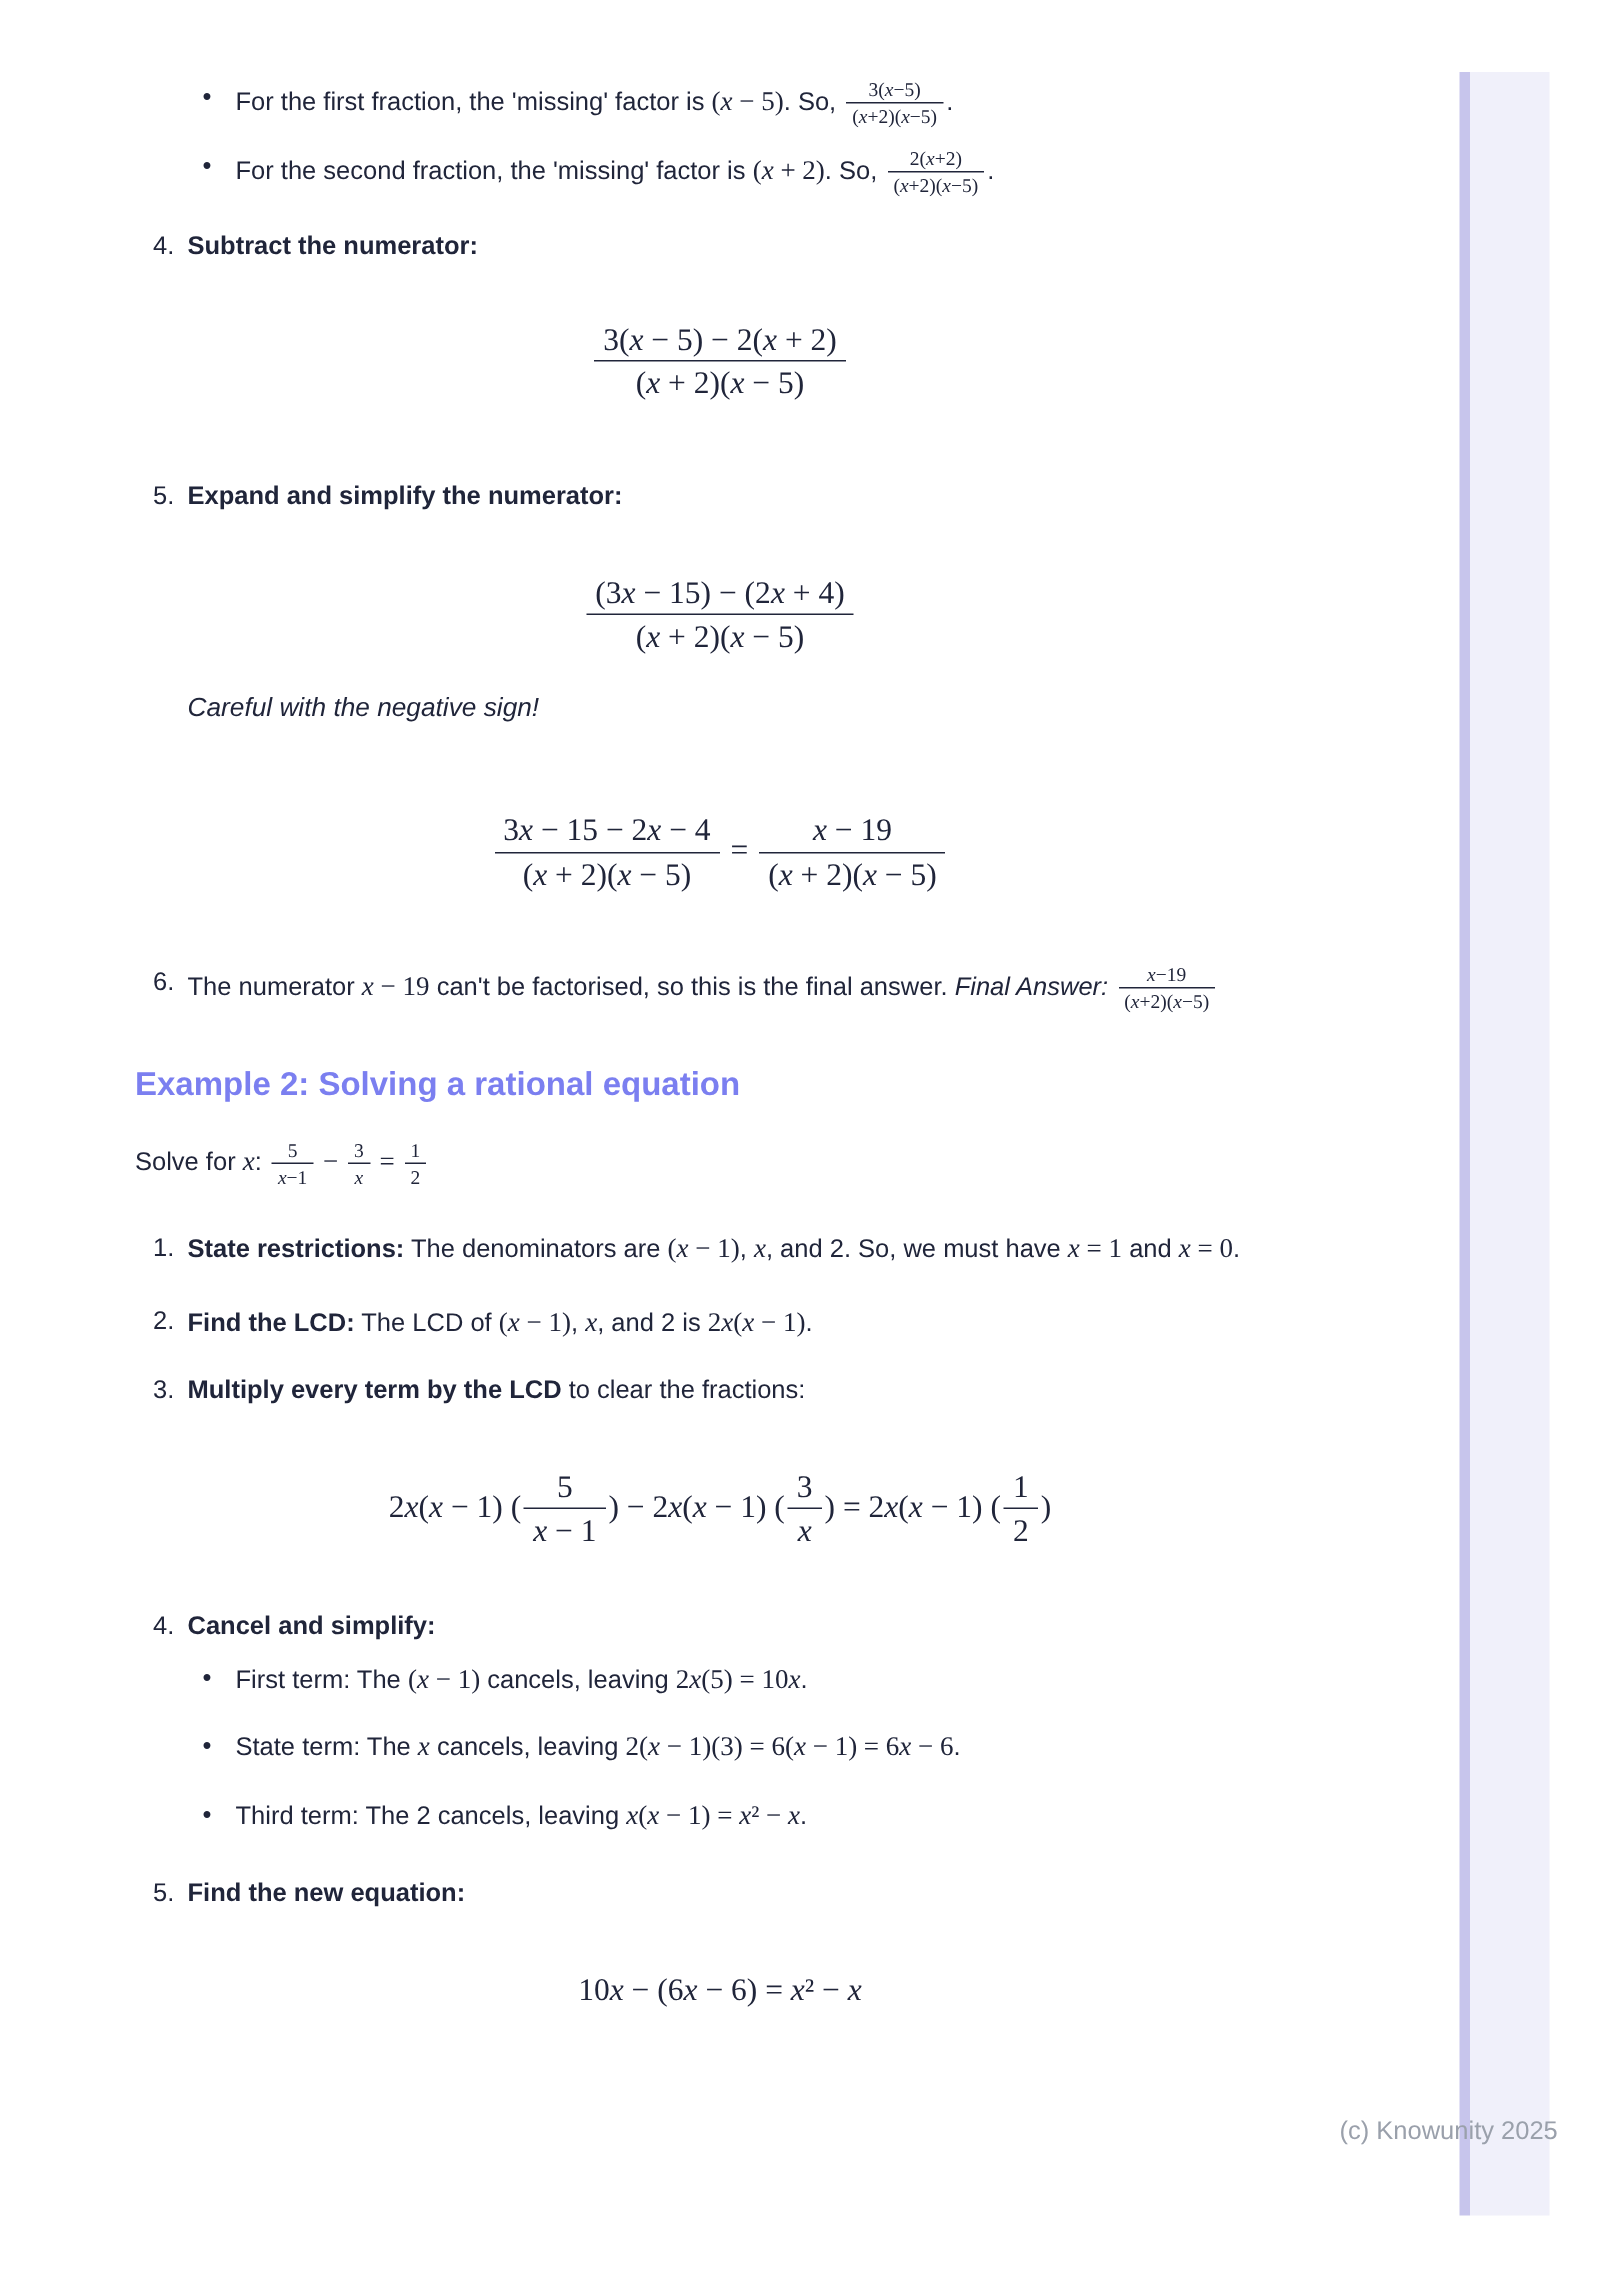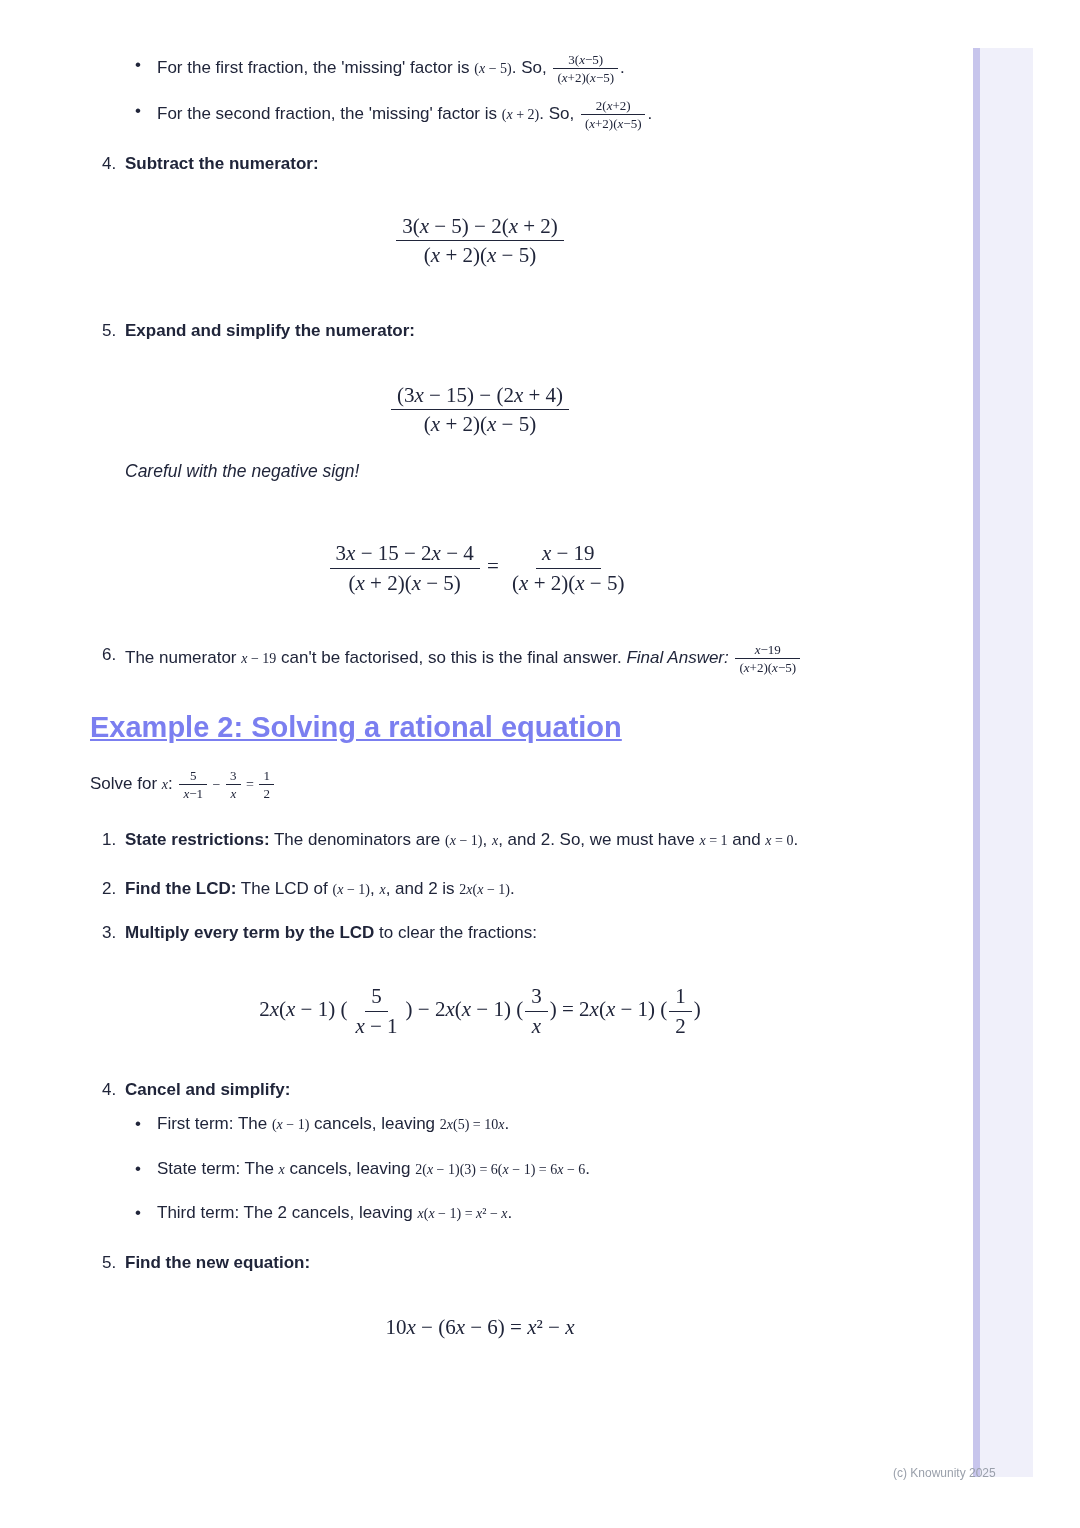--- a/index.html
+++ b/index.html
@@ -29,7 +29,7 @@
   .seg-i { font-style: italic; }
   .seg-m {
     font-family: "Liberation Serif", serif;
-    font-size: 14px;
+    font-size: 18px;
   }
   .seg-m i { font-style: italic; }
   

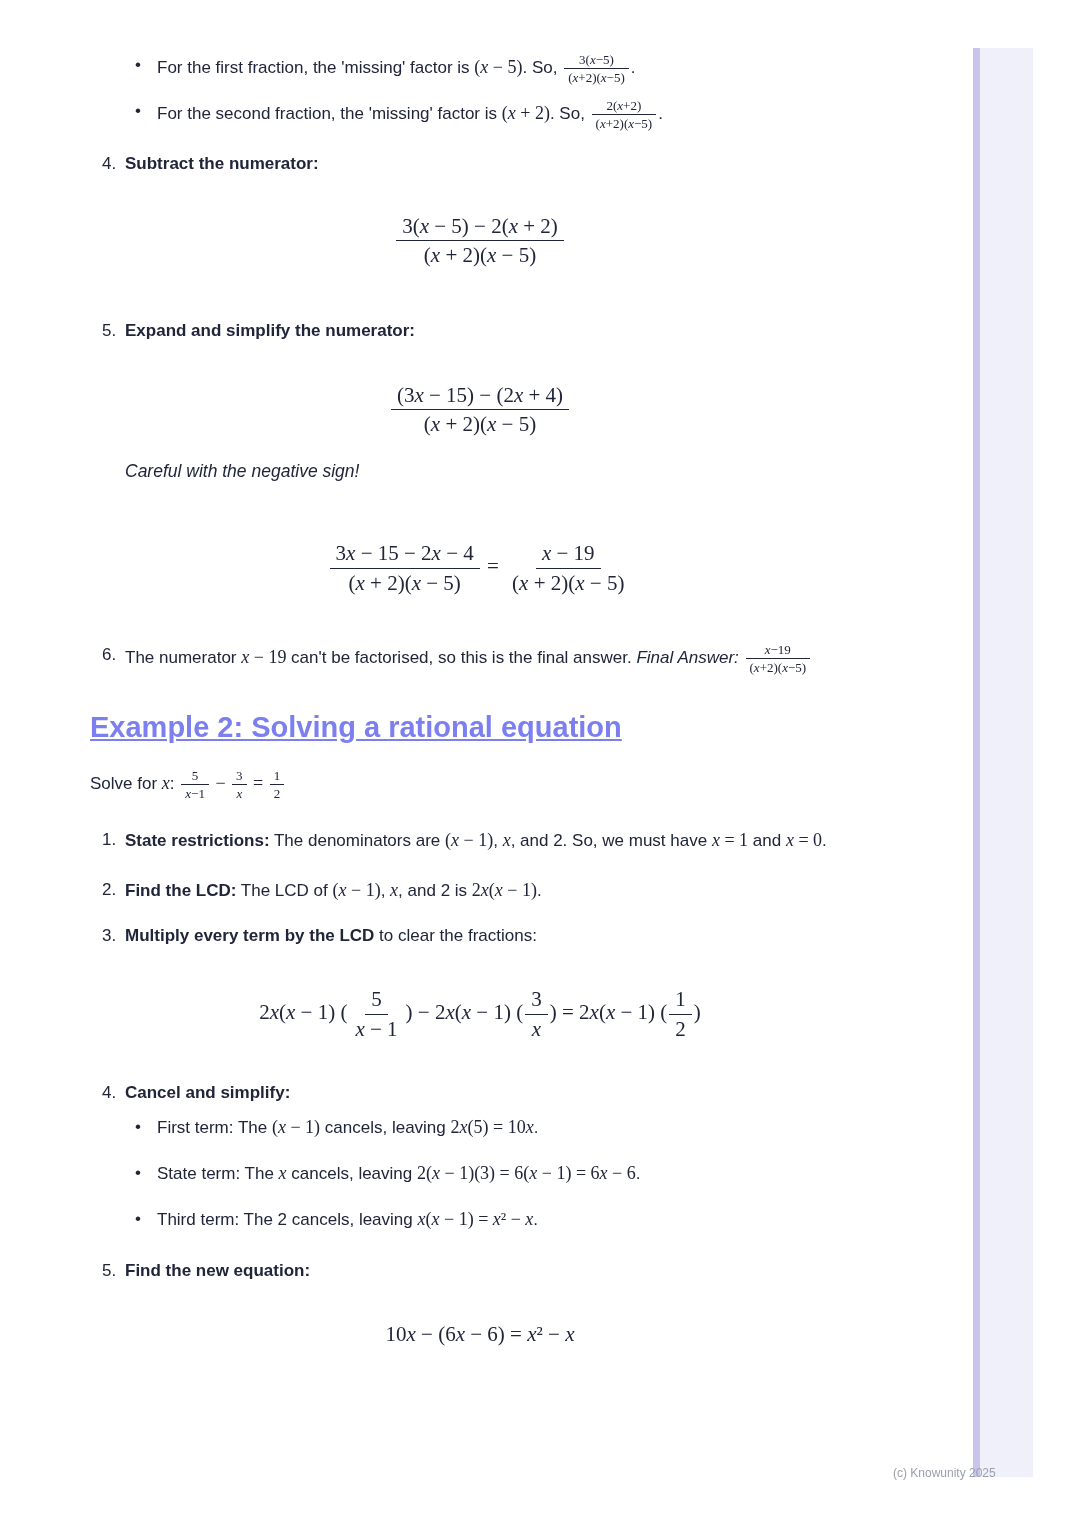--- a/index.html
+++ b/index.html
@@ -53,7 +53,7 @@
     display: block;
   }
   .frac-sm { font-size: 13px; }
-  .frac-lg { font-size: 21px; align-items: center; }
+  .frac-lg { font-size: 21px; }
   .frac-lg .num { padding: 0 6px 2px; }
   .frac-lg .den { padding: 2px 6px 0; }
   

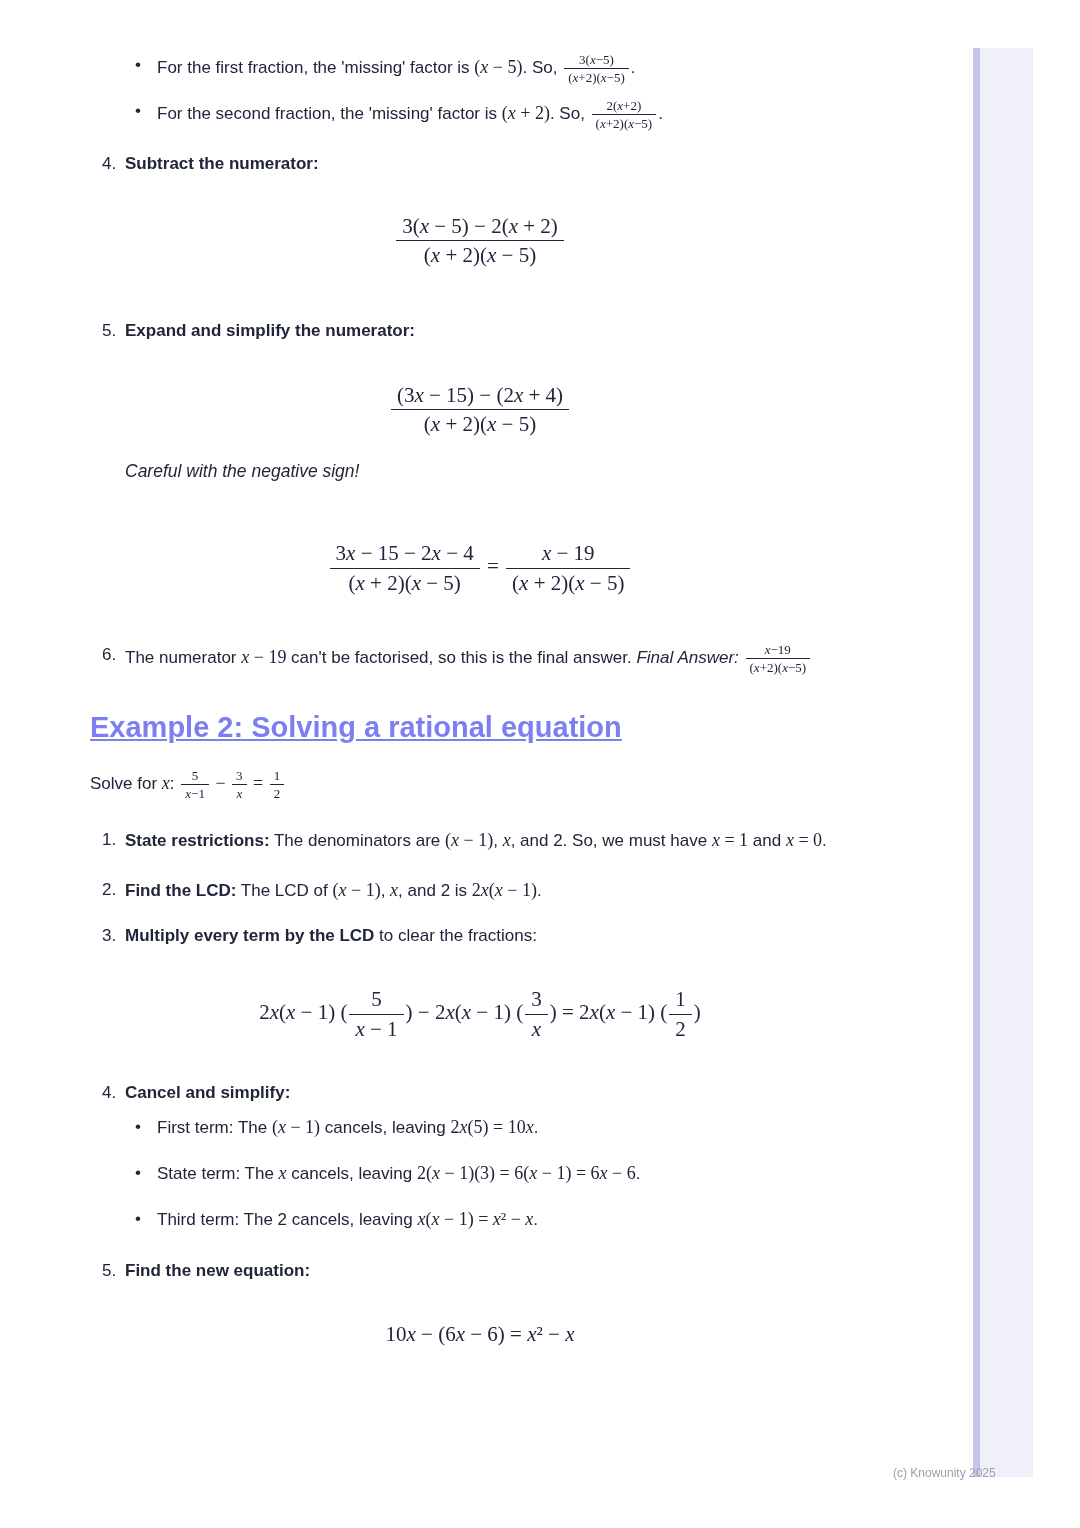--- a/index.html
+++ b/index.html
@@ -81,11 +81,10 @@
   
   h2.example-heading {
     color: var(--accent, #7b7ff0);
-    font-size: 29px;
+    font-size: 22px;
     line-height: 1.25;
     font-weight: 700;
     margin: 34px 0 0 0;
-    text-decoration: underline;
   }
   .note {
     margin-top: 21px;

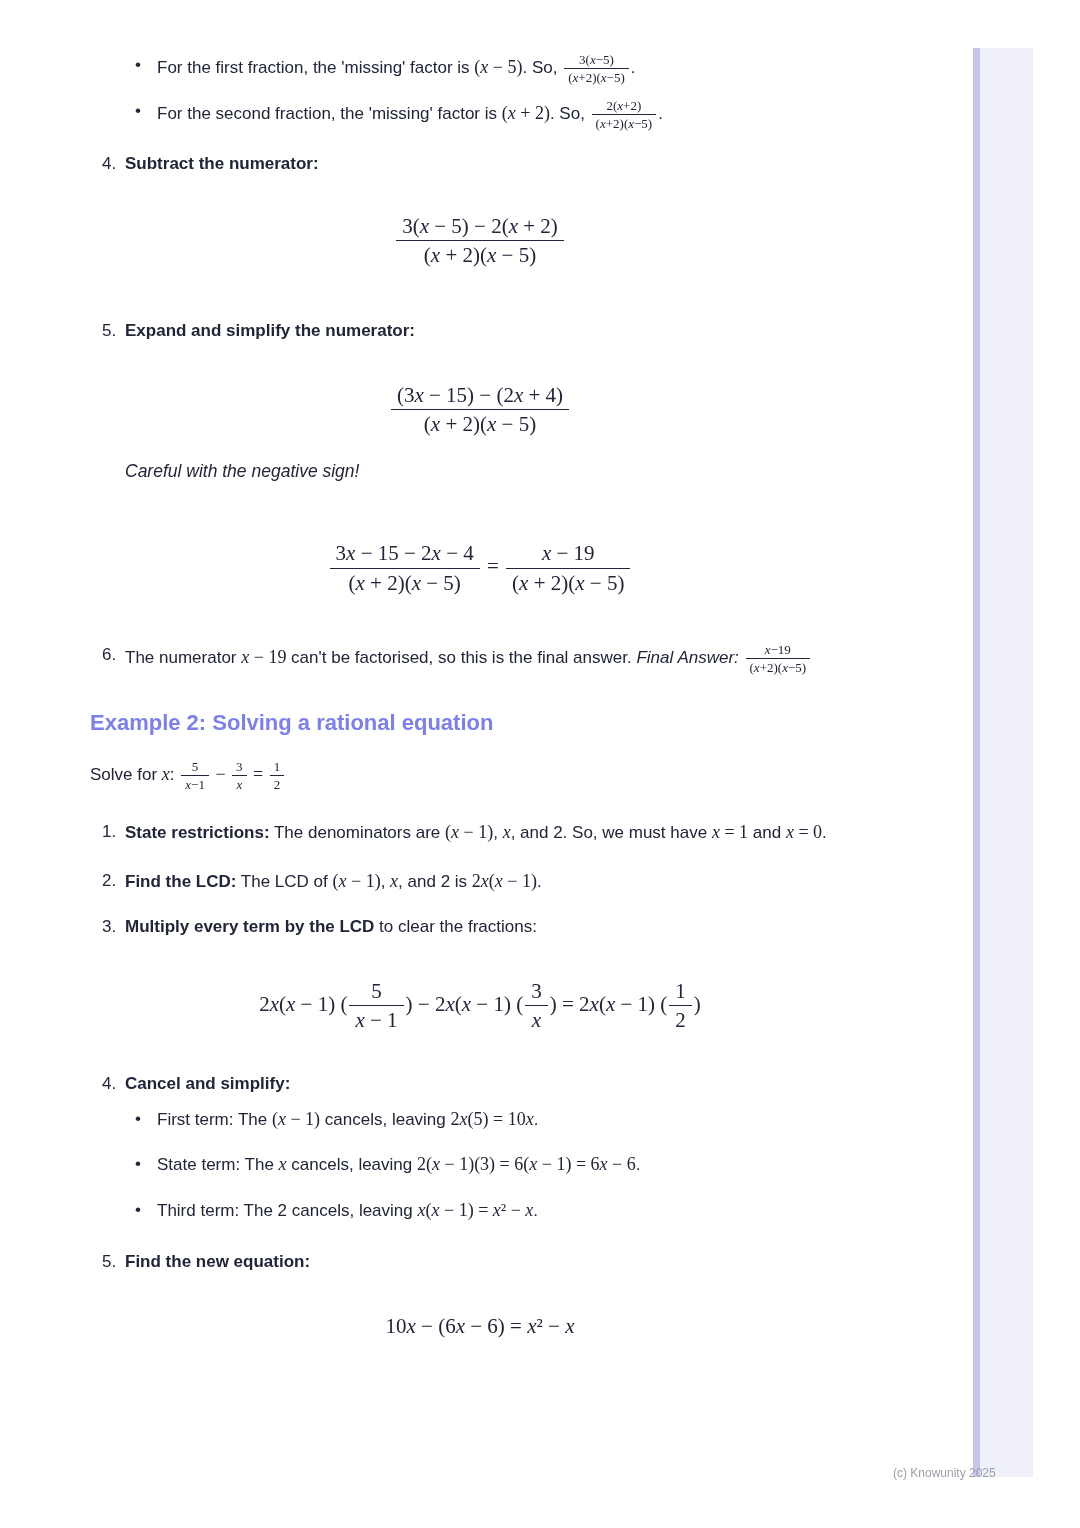--- a/index.html
+++ b/index.html
@@ -131,8 +131,8 @@
   .copyright {
     position: absolute;
     left: 893px;
-    top: 1464px;
-    font-size: 12px;
+    top: 1408px;
+    font-size: 17px;
     color: var(--muted, #9aa0ab);
     z-index: 5;
     white-space: nowrap;

